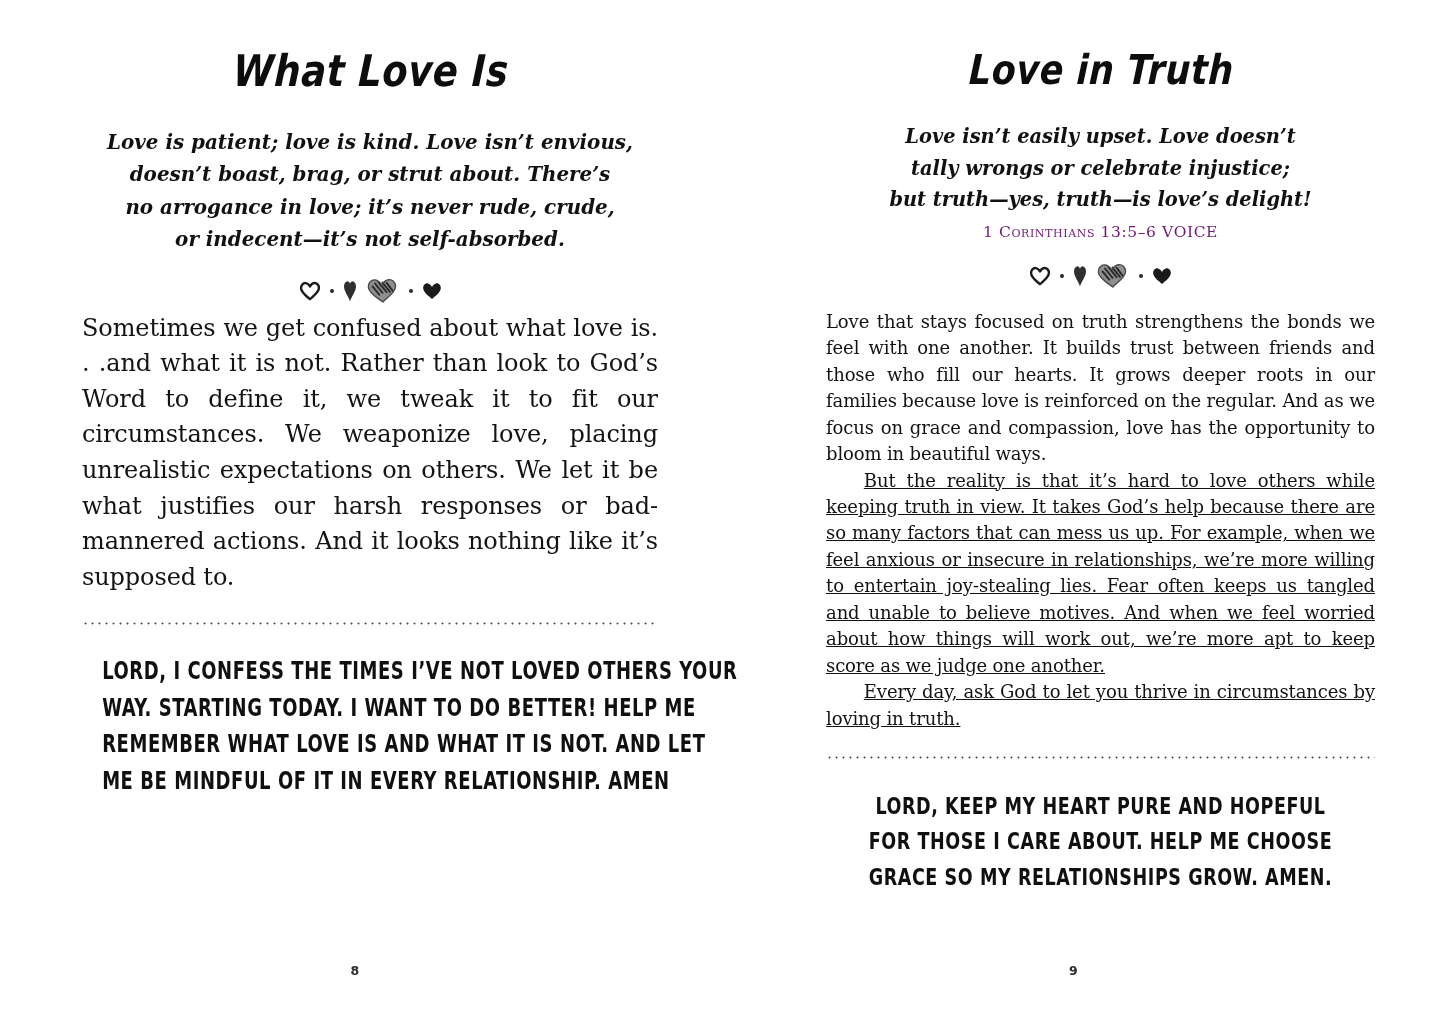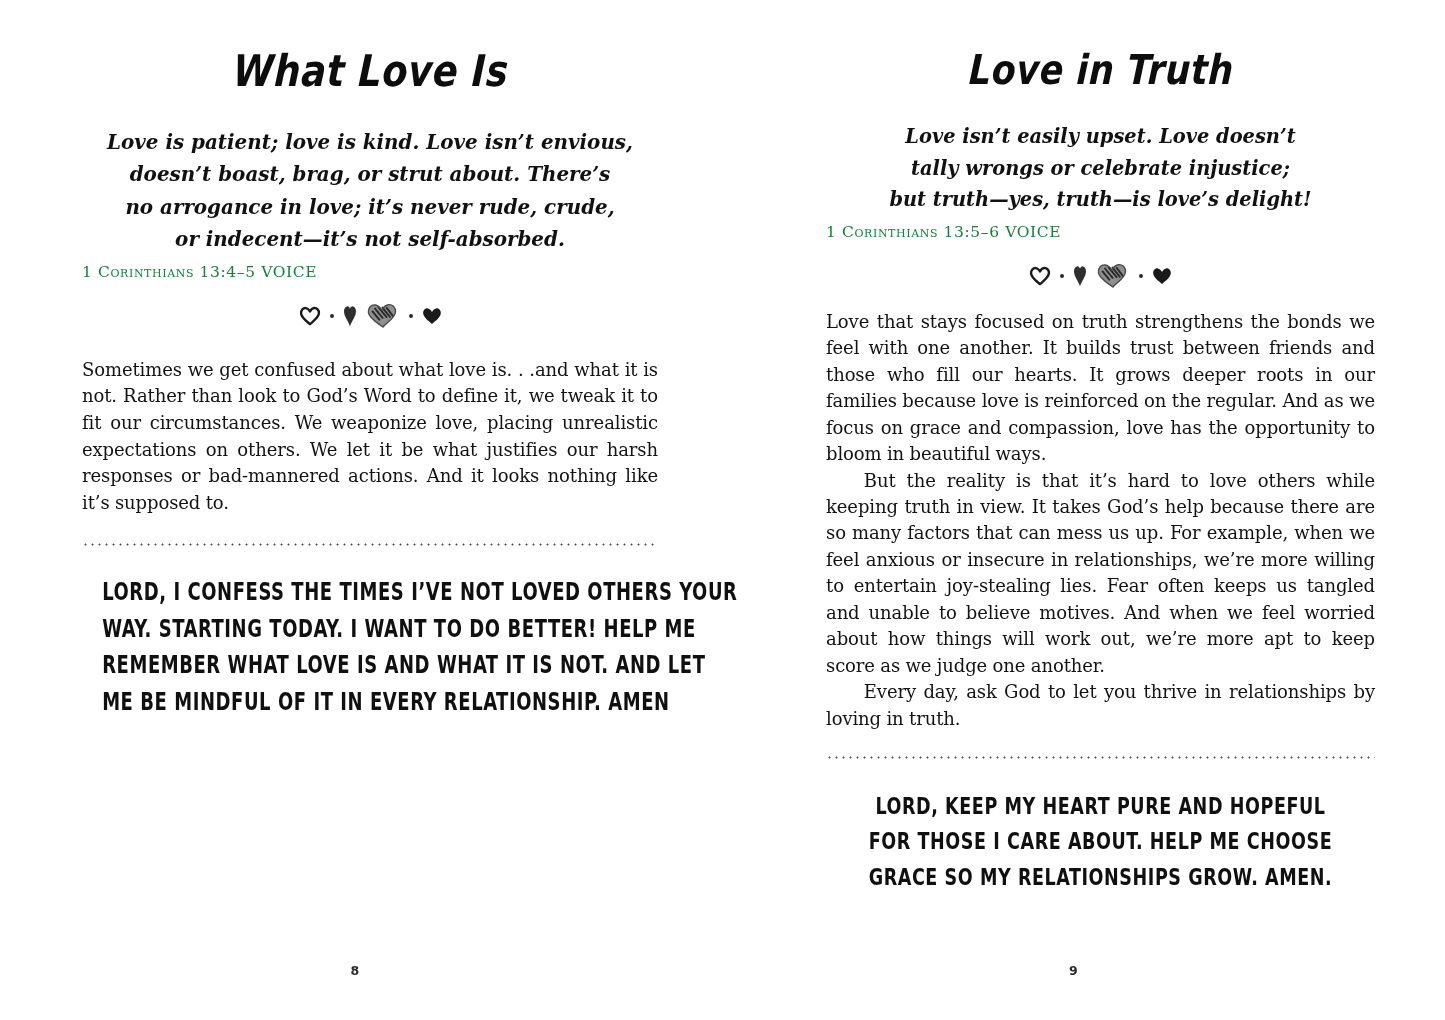--- a/index.html
+++ b/index.html
@@ -77,12 +77,12 @@
   .scripture-line { display: block; white-space: nowrap; }
 
   .scripture-ref {
-    text-align: left;
+    text-align: center;
     font-family: "DejaVu Serif", serif;
     font-size: 15.5px;
     font-variant: small-caps;
     letter-spacing: 0.6px;
-    color: #15803d;
+    color: #701a75;
     margin-top: 7px;
   }
 

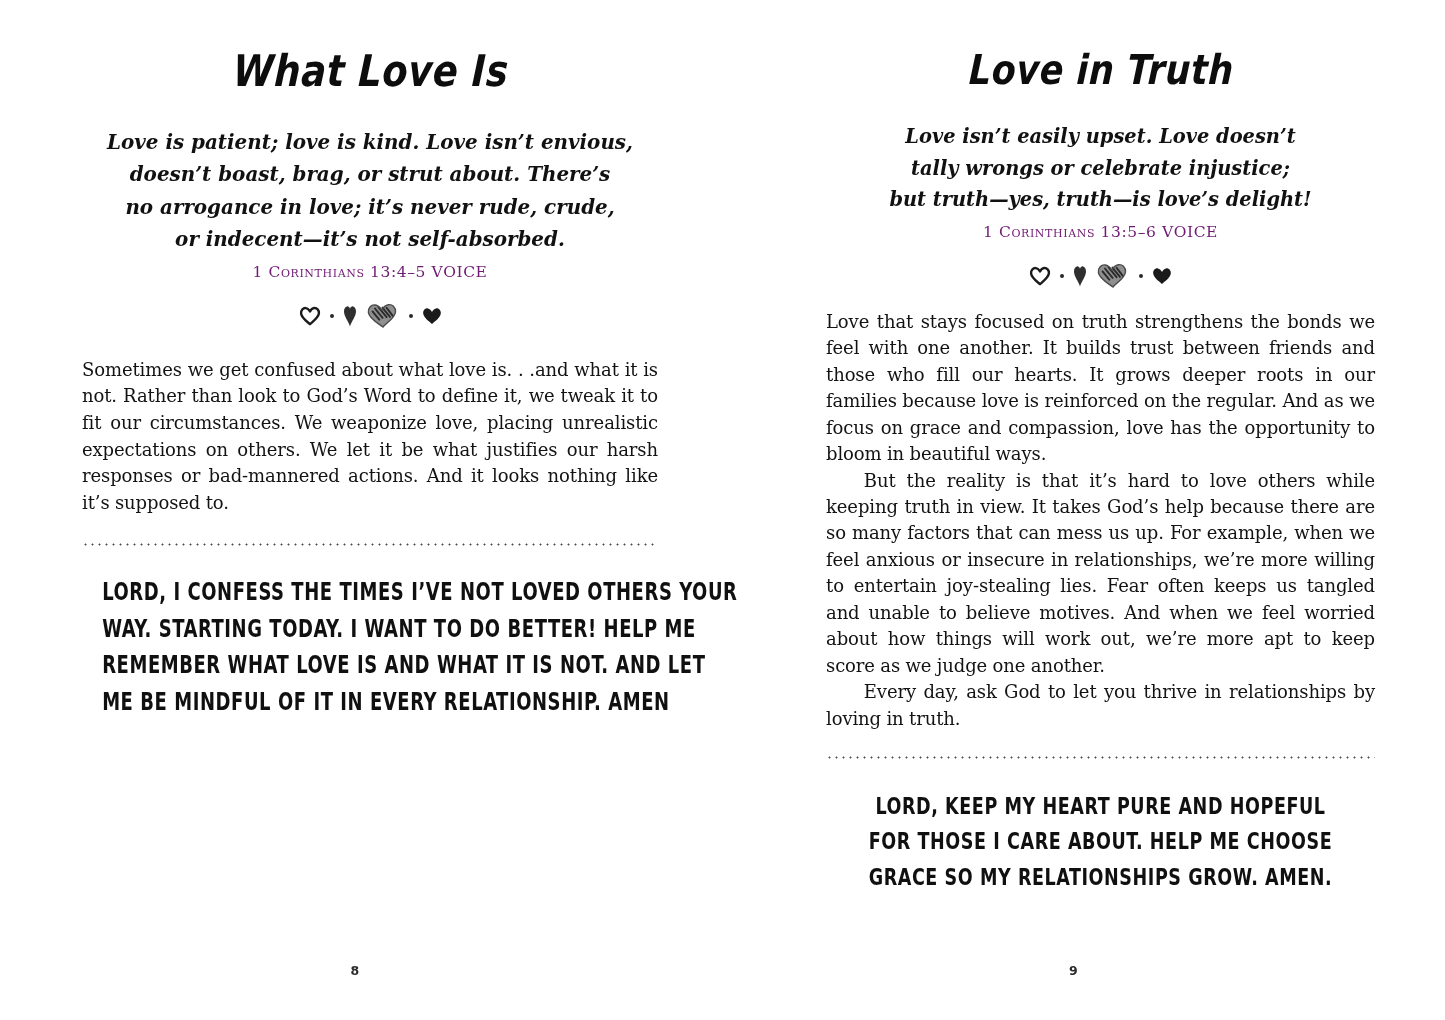--- a/index.html
+++ b/index.html
@@ -193,7 +193,6 @@
       <span class="scripture-line">or indecent—it’s not self-absorbed.</span>
     </div>
 
-    <div class="scripture-ref">1 Corinthians 13:4–5 VOICE</div>
 
     <div class="heart-divider">
       <span>

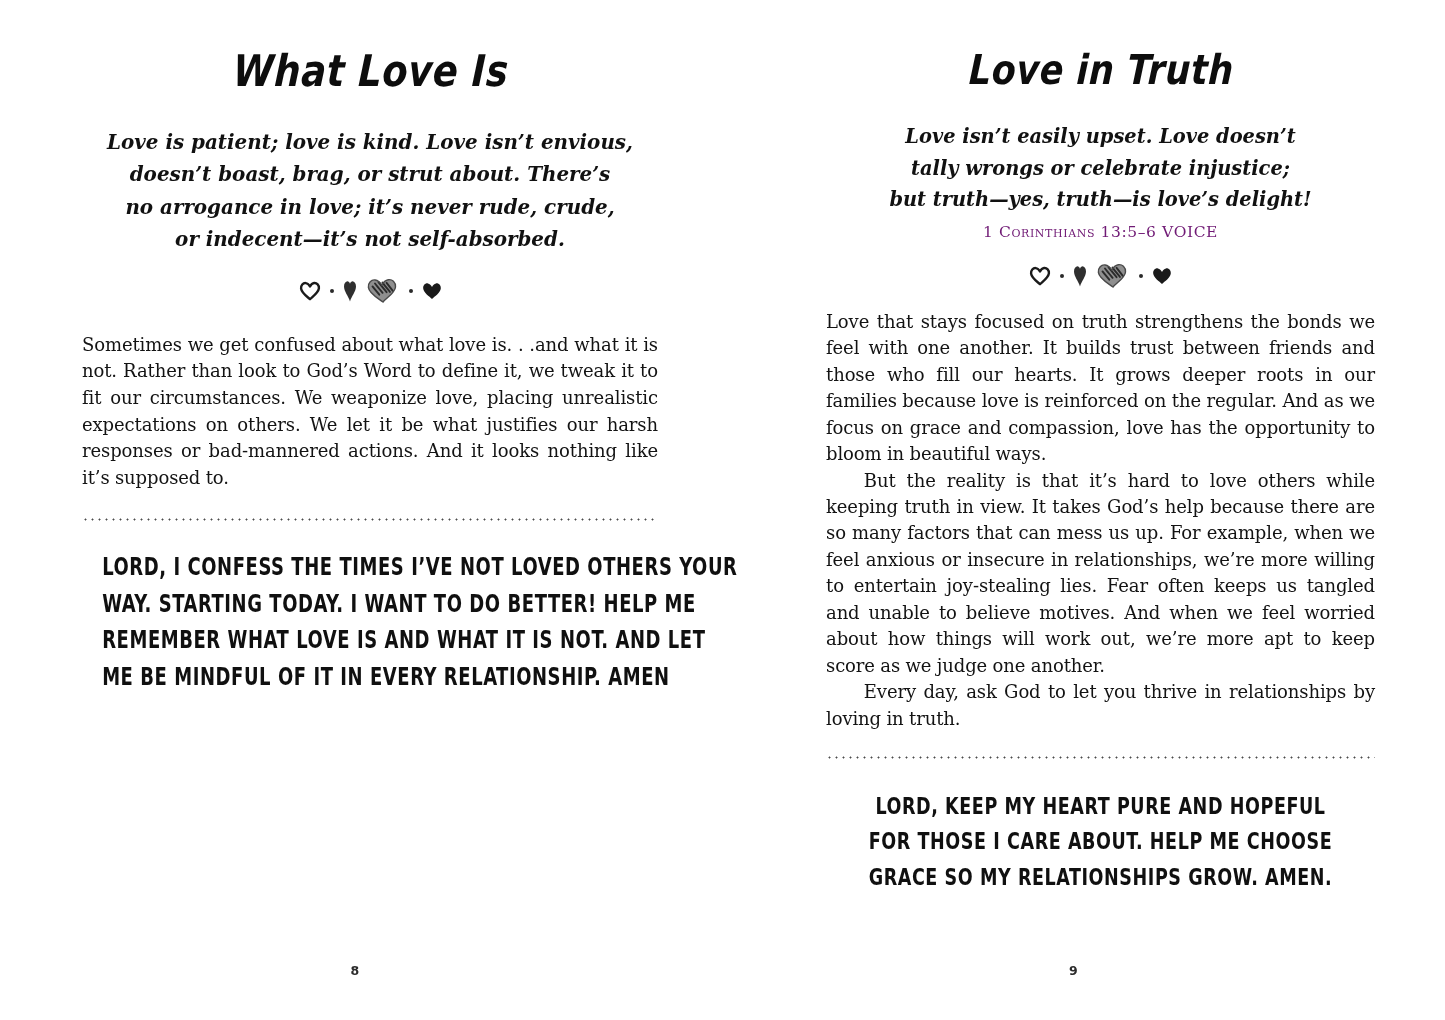--- a/index.html
+++ b/index.html
@@ -106,9 +106,9 @@
 
   
   .body-copy {
-    margin-top: 26px;
+    margin-top: 5px;
     font-family: "DejaVu Serif", serif;
-    font-size: 18px;
+    font-size: 24px;
     line-height: 1.485;
     text-align: justify;
     color: #131313;

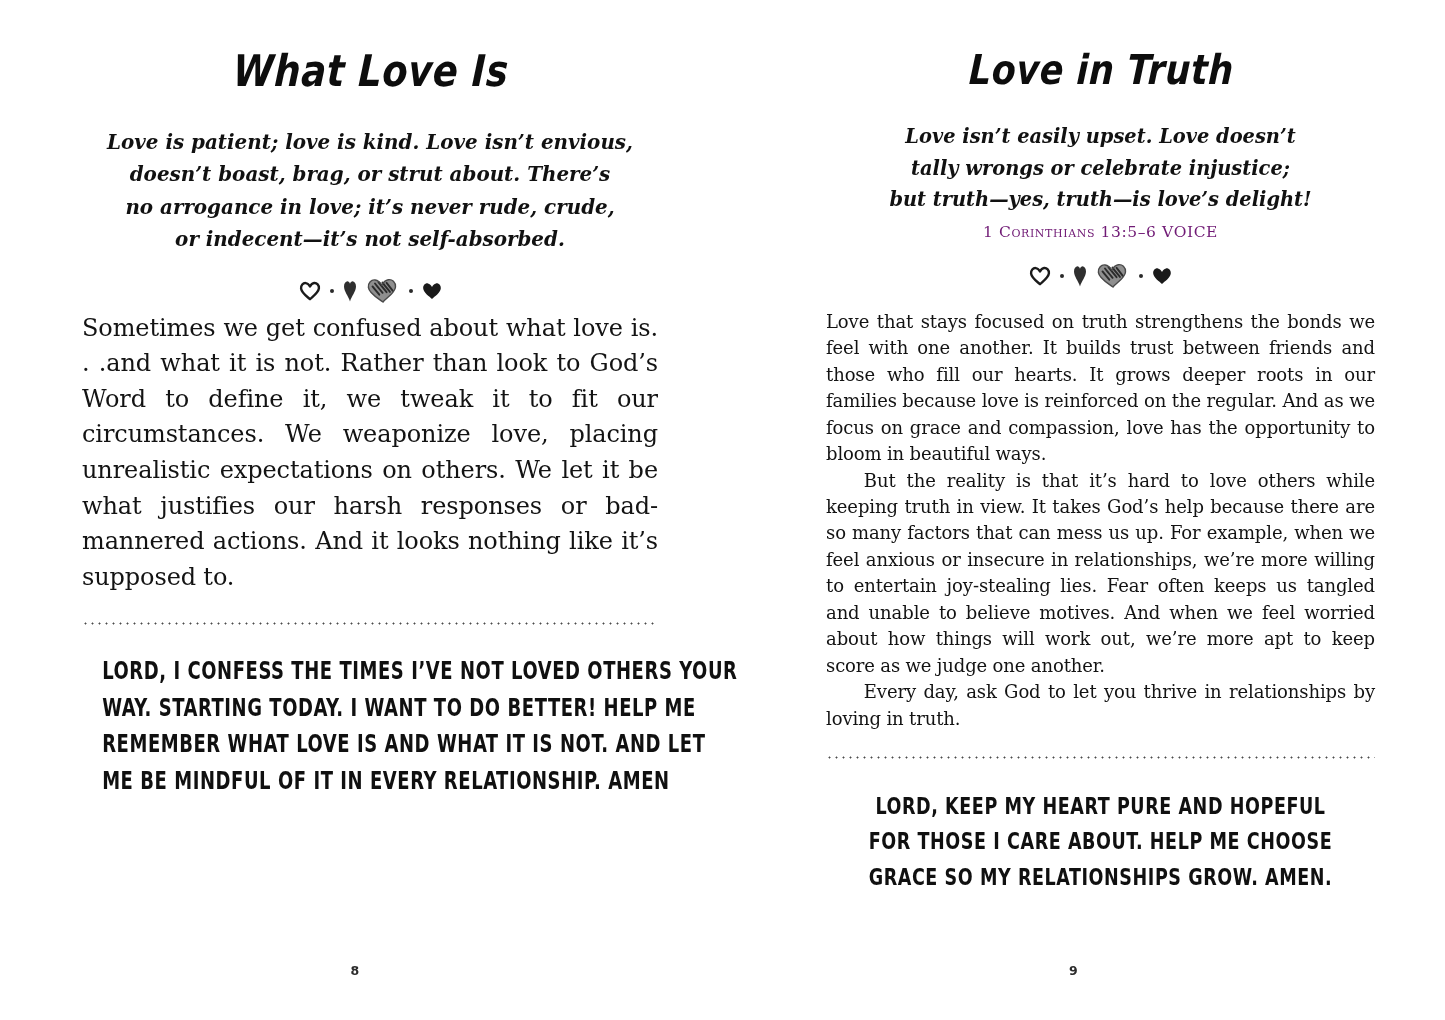--- a/index.html
+++ b/index.html
@@ -126,6 +126,7 @@
   }
   .body-copy p + p {
     text-indent: 2.1em;
+    text-decoration: underline;
   }
 
   

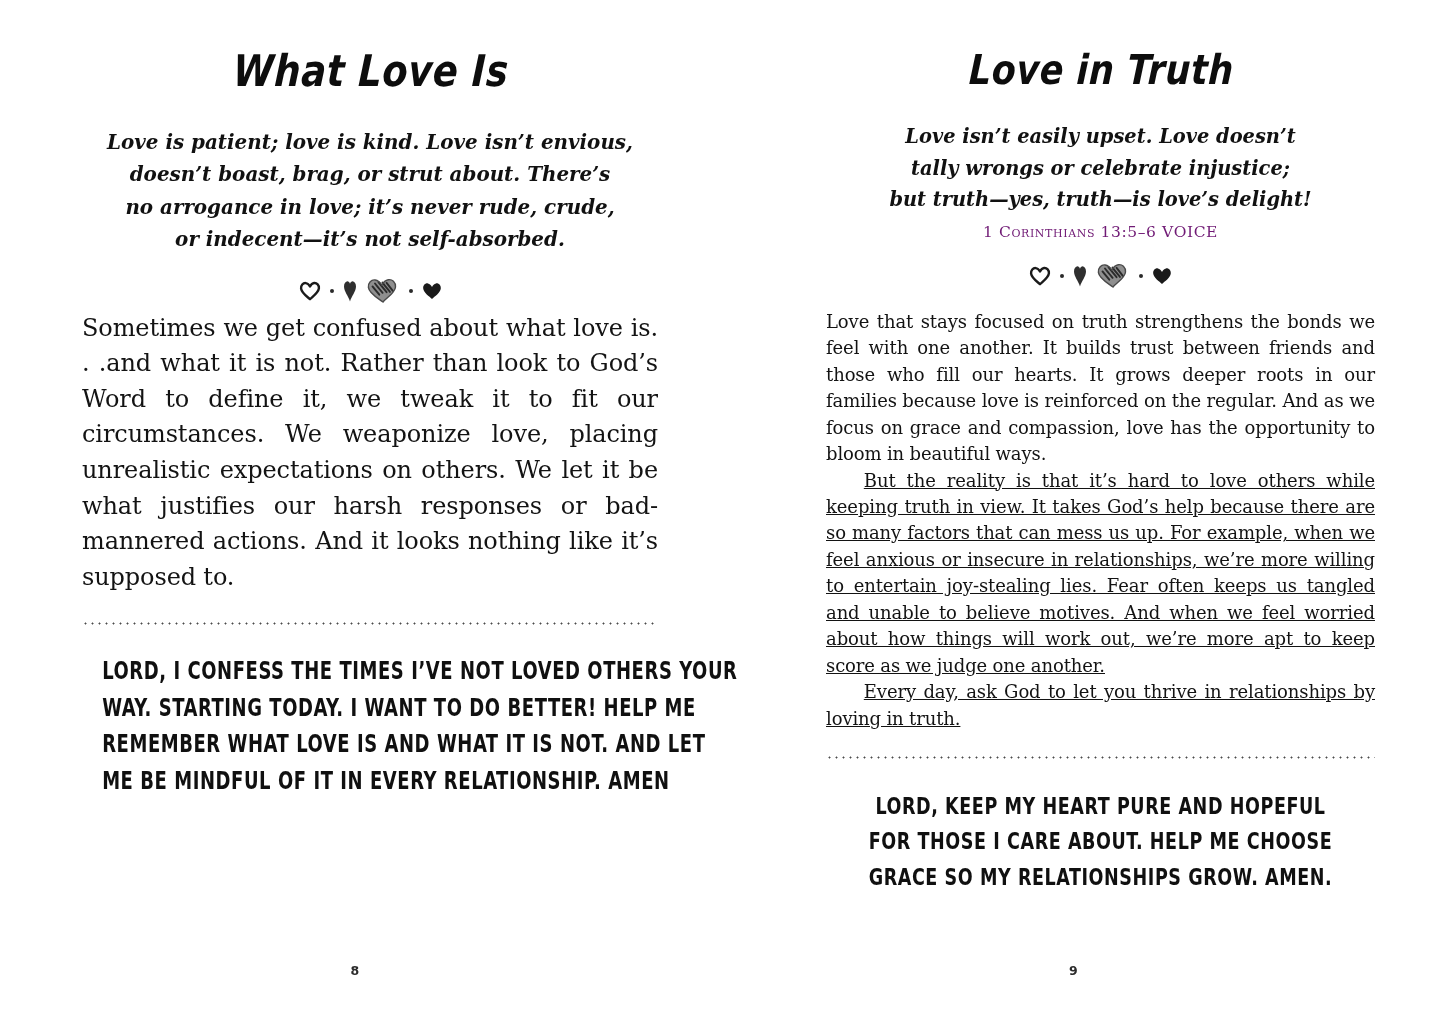--- a/index.html
+++ b/index.html
@@ -282,7 +282,7 @@
     <div class="body-copy">
       <p>Love that stays focused on truth strengthens the bonds we feel with one another. It builds trust between friends and those who fill our hearts. It grows deeper roots in our families because love is reinforced on the regular. And as we focus on grace and compassion, love has the opportunity to bloom in beautiful ways.</p>
       <p>But the reality is that it’s hard to love others while keeping truth in view. It takes God’s help because there are so many factors that can mess us up. For example, when we feel anxious or insecure in relationships, we’re more willing to entertain joy-stealing lies. Fear often keeps us tangled and unable to believe motives. And when we feel worried about how things will work out, we’re more apt to keep score as we judge one another.</p>
-      <p>Every day, ask God to let you thrive in relationships by loving in truth.</p>
+      <p>Every day, ask God to let you thrive in circumstances by loving in truth.</p>
     </div>
 
     <div class="dot-rule"></div>

